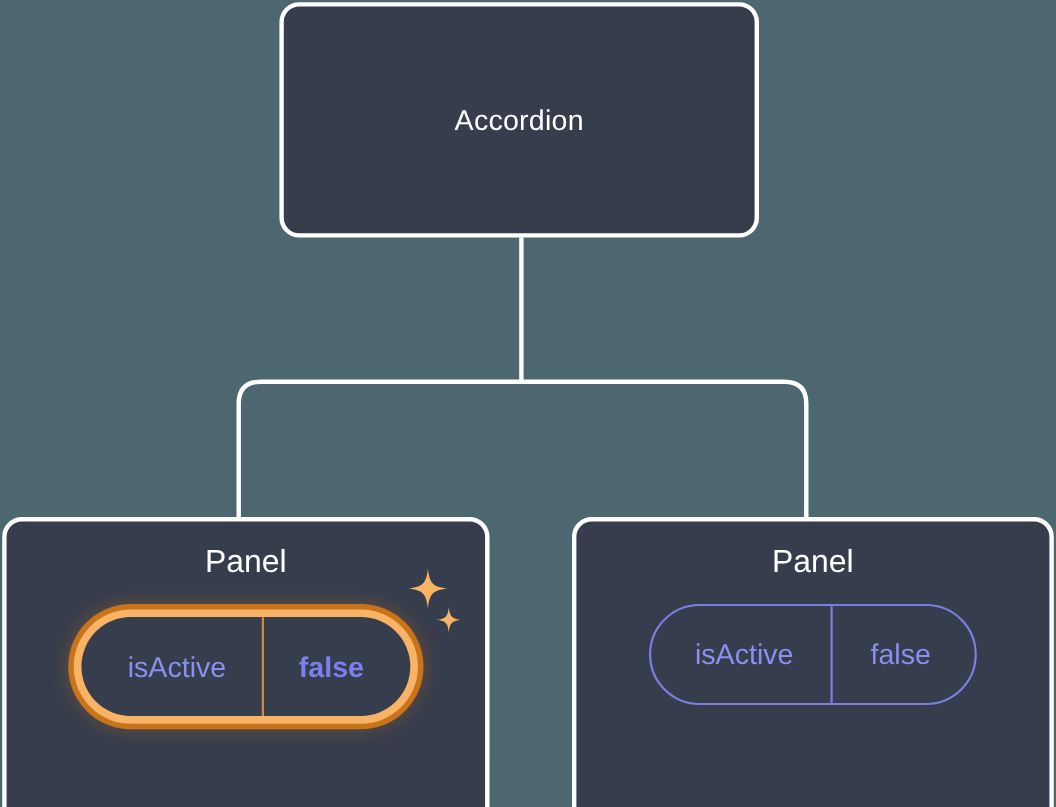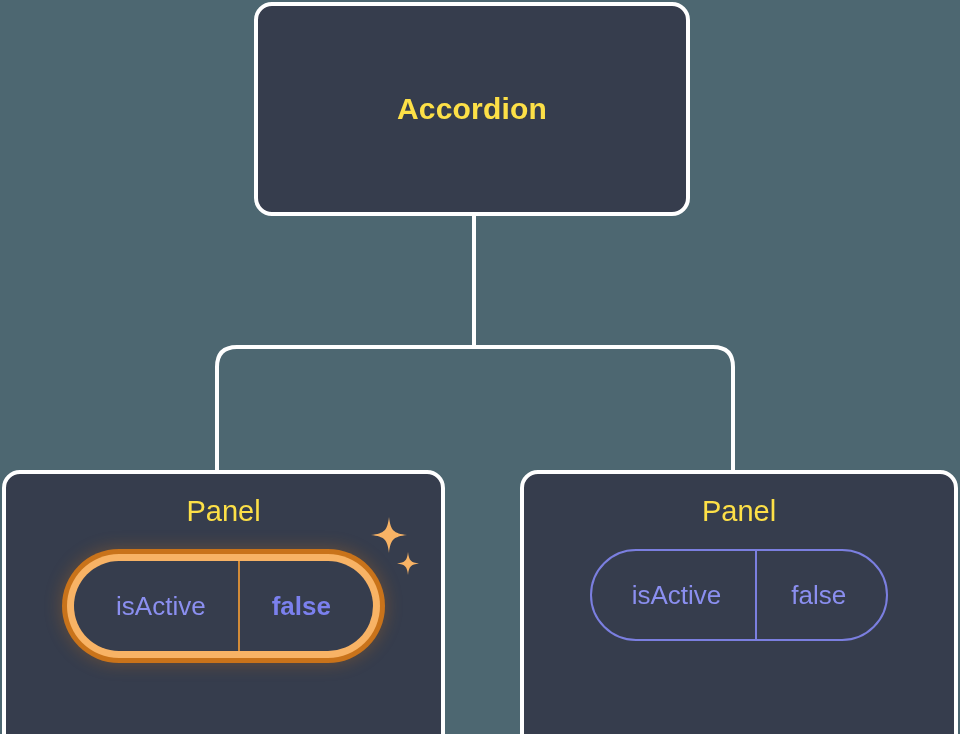--- a/index.html
+++ b/index.html
@@ -54,10 +54,10 @@
   }
 
   .node-title-root {
-    font-size: 30px;
-    font-weight: 700;
+    font-size: 26px;
+    font-weight: 400;
     letter-spacing: 0.2px;
-    color: #fde047;
+    color: #ffffff;
   }
 
   

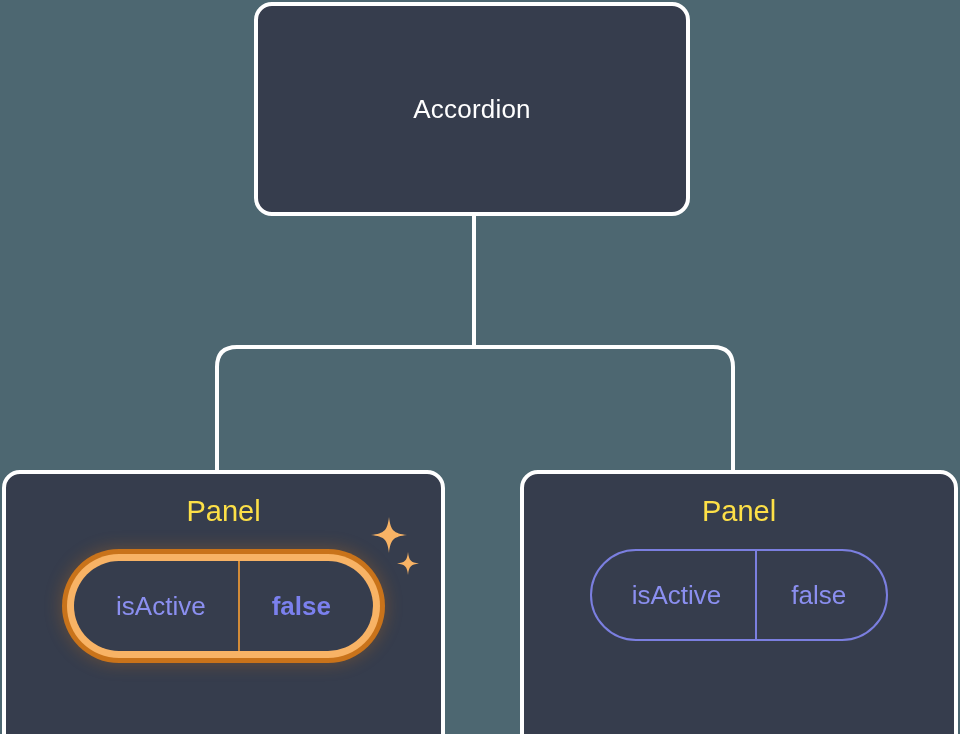--- a/index.html
+++ b/index.html
@@ -76,7 +76,7 @@
   .node-title {
     font-size: 29px;
     font-weight: 400;
-    color: #fde047;
+    color: #ffffff;
     line-height: 1.2;
   }
 

